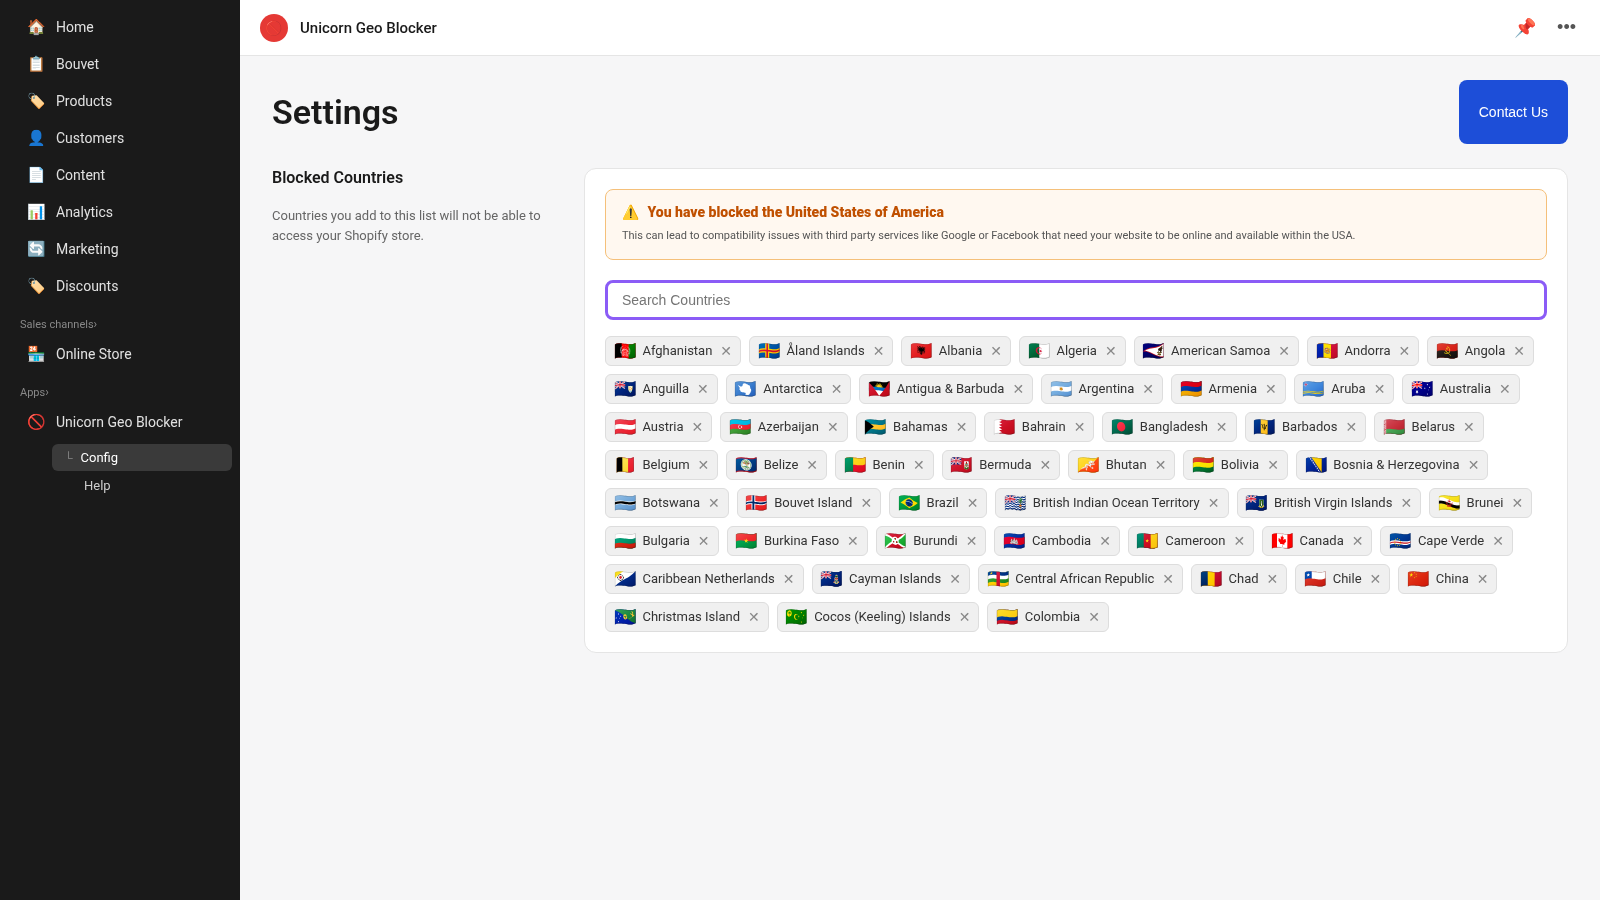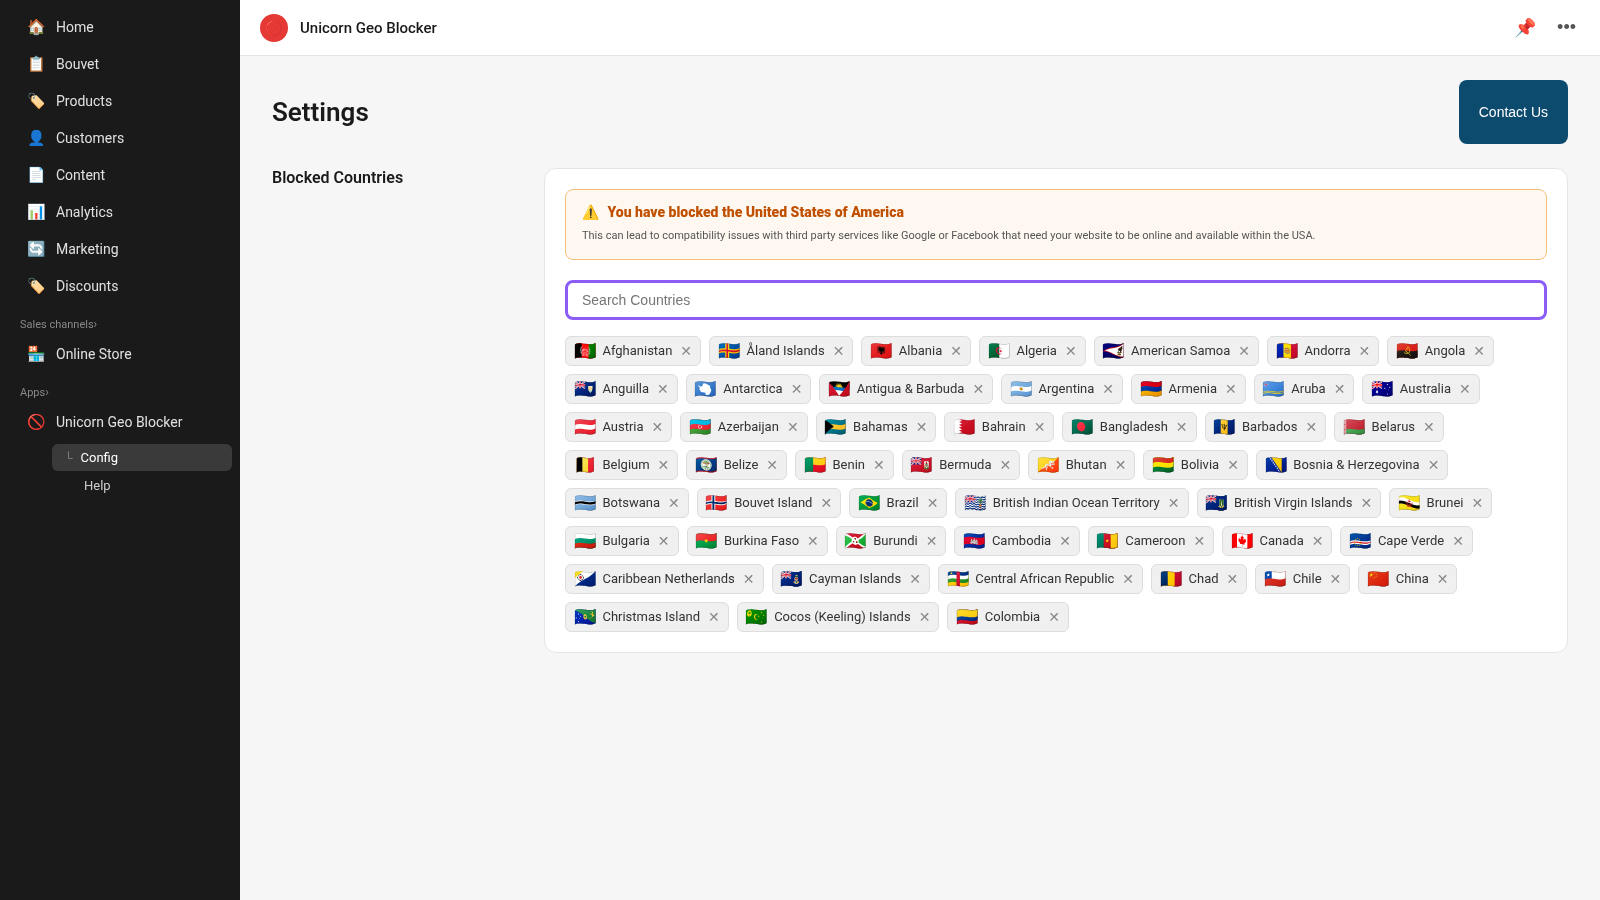--- a/index.html
+++ b/index.html
@@ -87,7 +87,7 @@
       display: flex; align-items: center; justify-content: space-between;
       margin-bottom: 24px;
     }
-    .page-title { font-size: 26px; font-weight: 600; color: #1a1a1a; }
+    .page-title { font-size: 34px; font-weight: 600; color: #1a1a1a; }
     .contact-btn {
       background: #0c4a6e; color: #fff;
       border: none; border-radius: 8px;

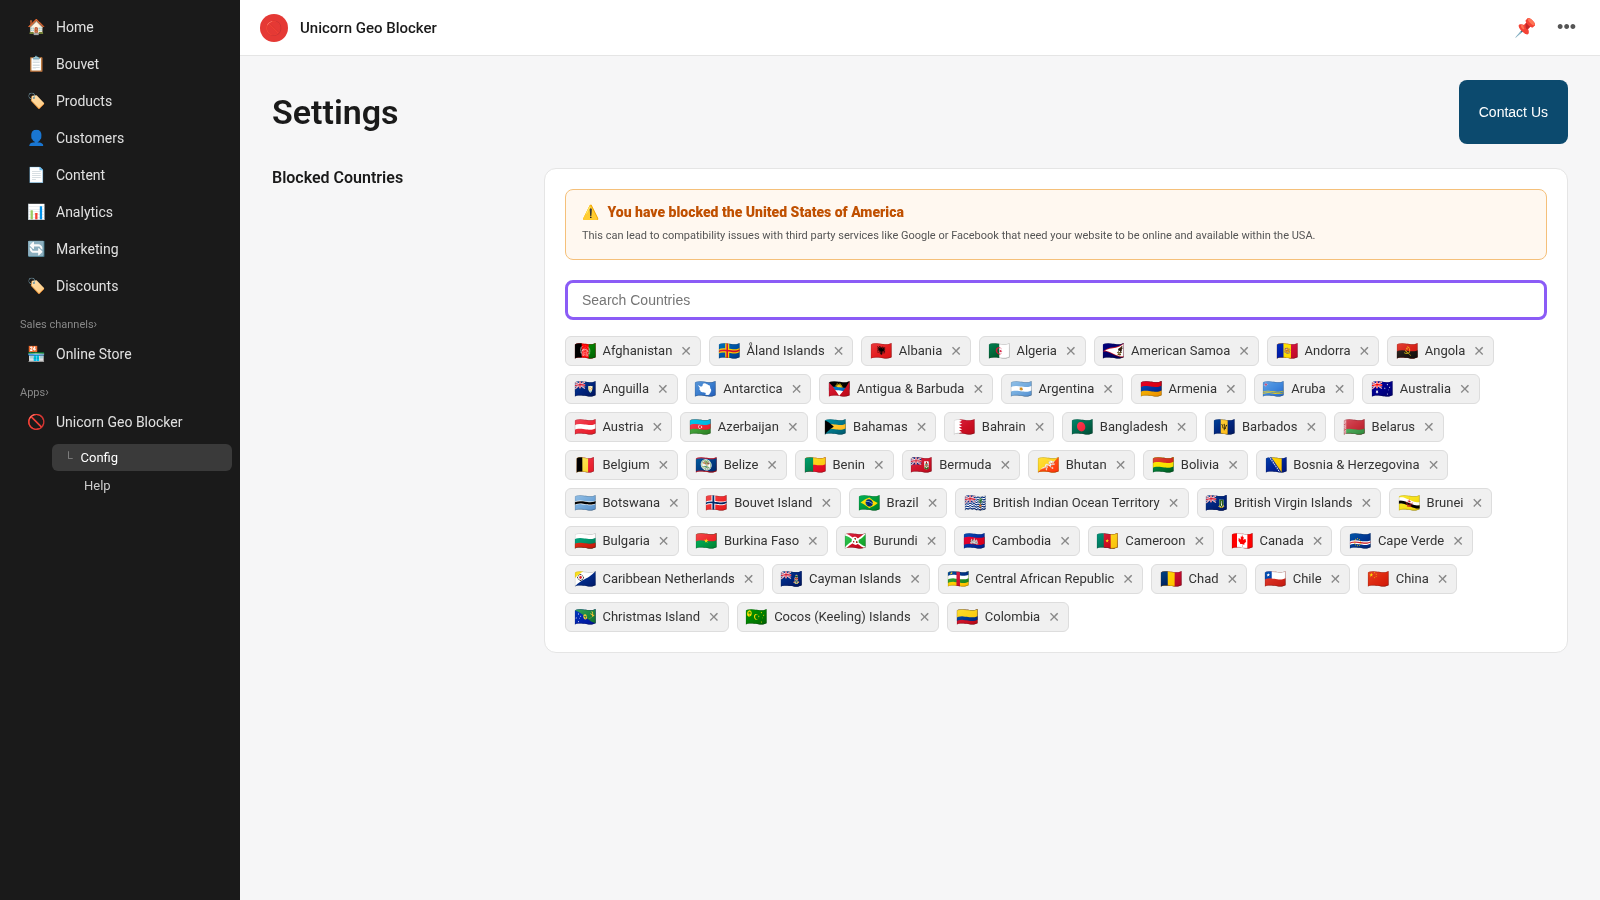--- a/index.html
+++ b/index.html
@@ -89,7 +89,7 @@
     }
     .page-title { font-size: 34px; font-weight: 600; color: #1a1a1a; }
     .contact-btn {
-      background: #0c4a6e; color: #fff;
+      background: #1d4ed8; color: #fff;
       border: none; border-radius: 8px;
       padding: 24px 20px; font-size: 14px; cursor: pointer;
       font-weight: 500;

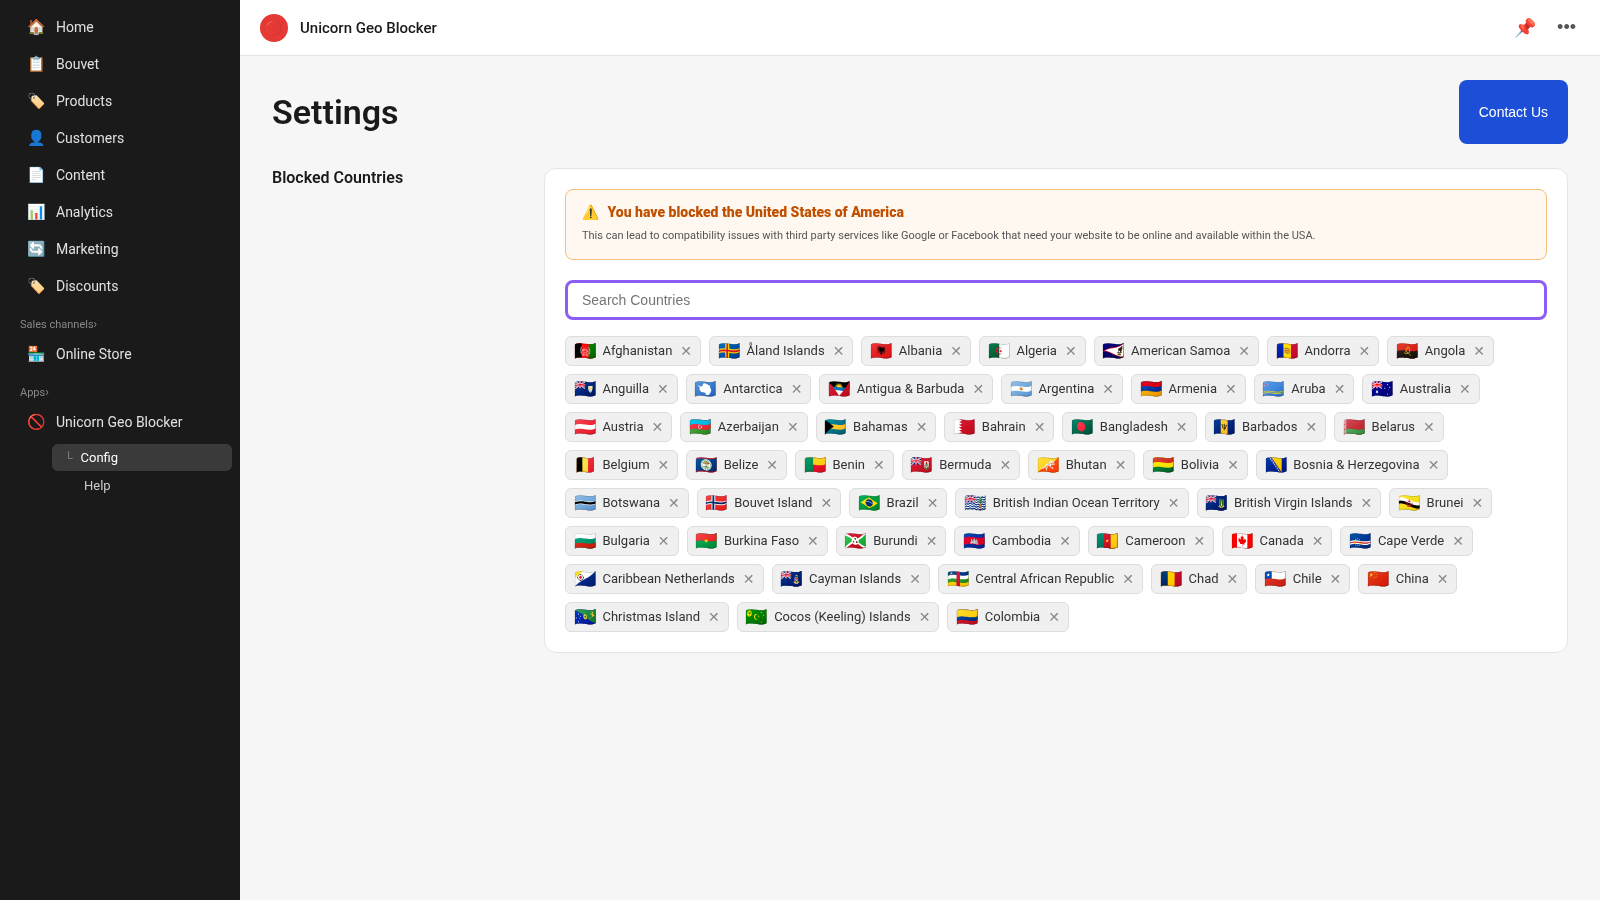--- a/index.html
+++ b/index.html
@@ -261,6 +261,7 @@
 
       <div class="settings-label-col">
         <h2>Blocked Countries</h2>
+        <p>Countries you add to this list will not be able to access your Shopify store.</p>
       </div>
 
       <div class="settings-panel">

